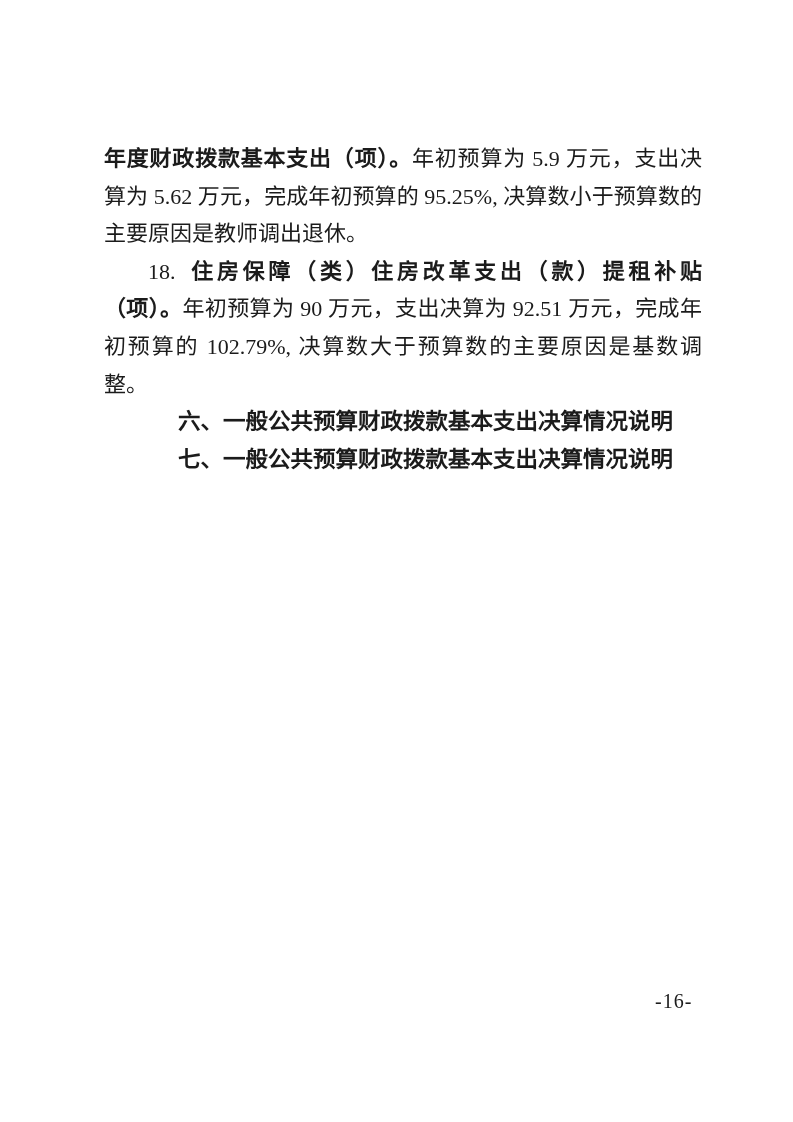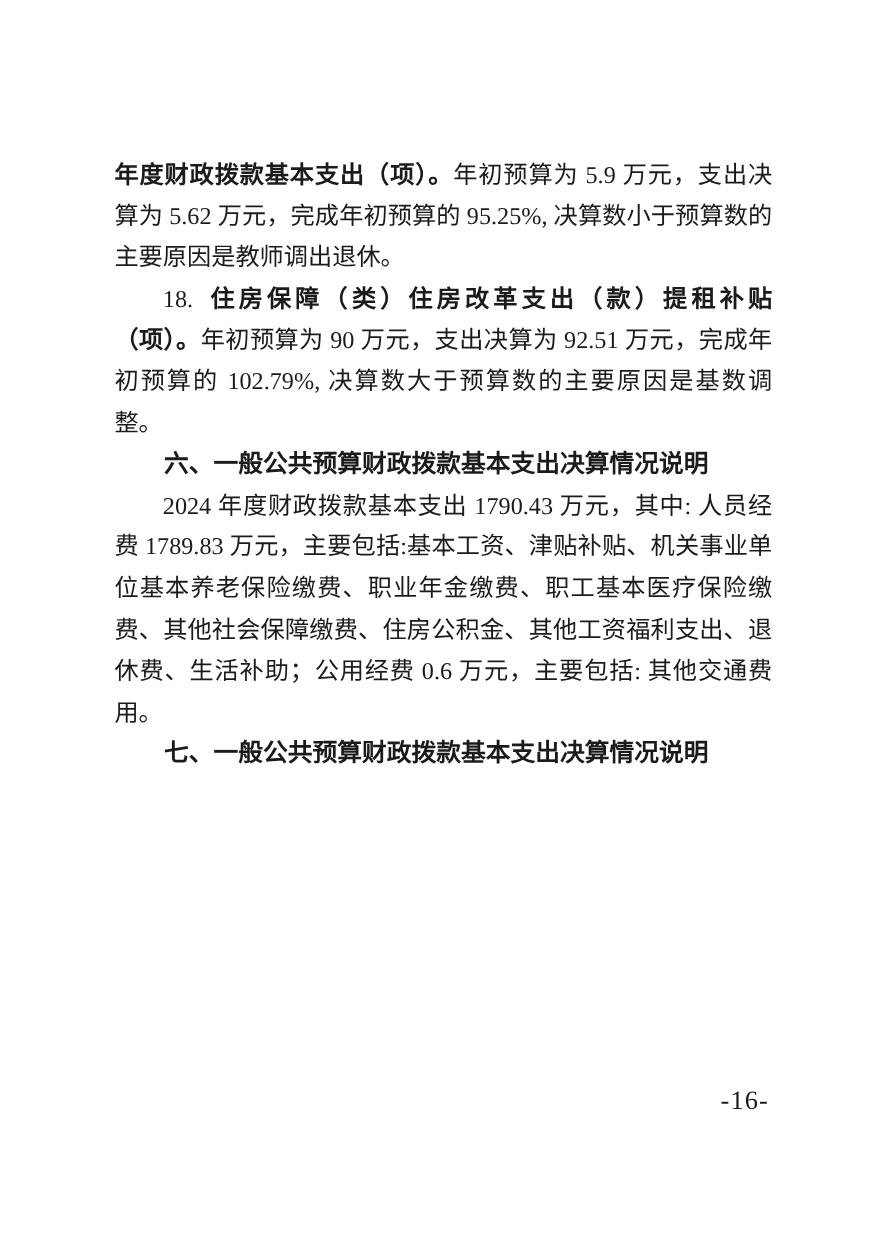--- a/index.html
+++ b/index.html
@@ -30,7 +30,7 @@
     font-size:22.5px;
     line-height:37.6px;
     text-indent:2em;
-    text-align:left;
+    text-align:center;
     margin:0;
   }
   .pageno {

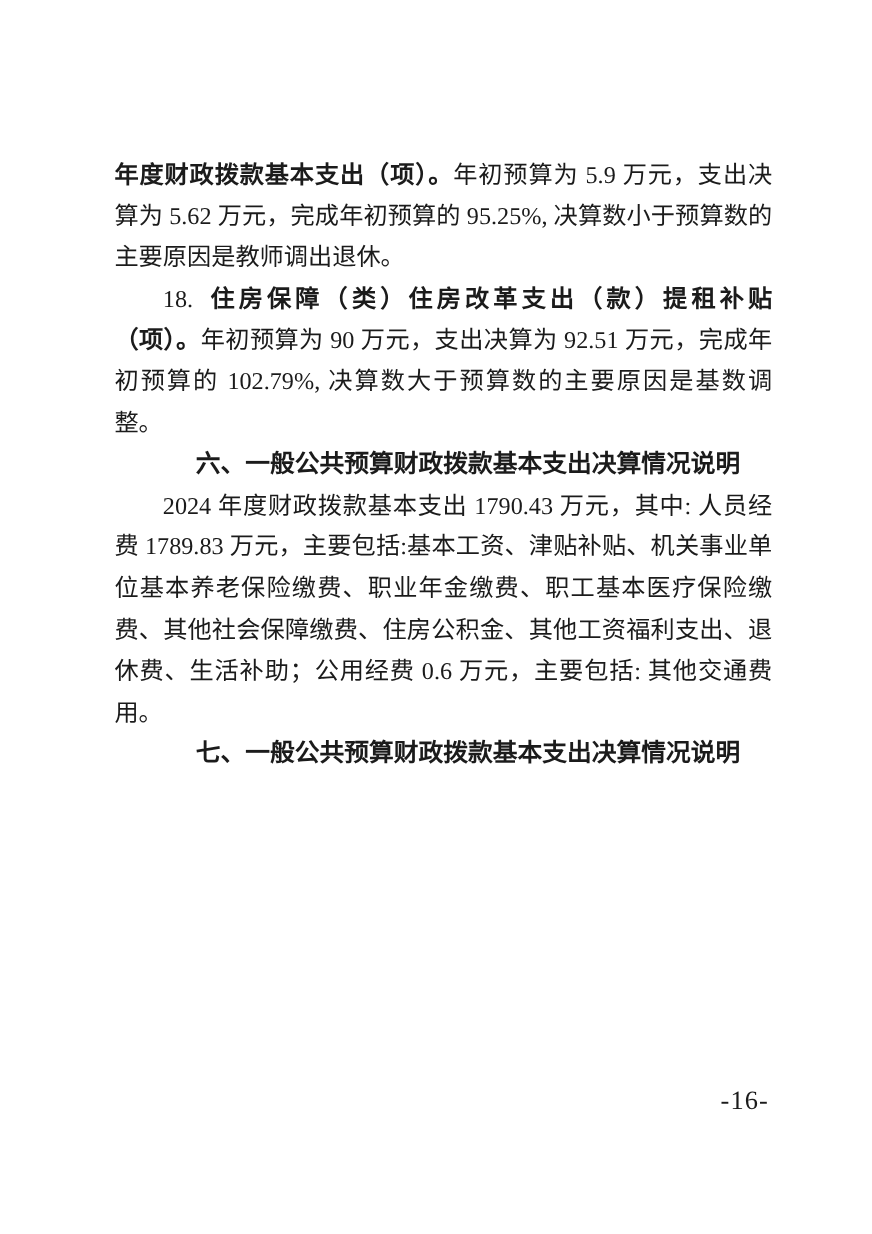--- a/index.html
+++ b/index.html
@@ -57,7 +57,6 @@
 
   <h2 class="sec">六、一般公共预算财政拨款基本支出决算情况说明</h2>
 
-  <p class="para indent"><span>2024 年度财政拨款基本支出 1790.43 万元，其中: 人员经费 1789.83 万元，主要包括:基本工资、津贴补贴、机关事业单位基本养老保险缴费、职业年金缴费、职工基本医疗保险缴费、其他社会保障缴费、住房公积金、其他工资福利支出、退休费、生活补助；公用经费 0.6 万元，主要包括: 其他交通费用。</span></p>
 
   <h2 class="sec">七、一般公共预算财政拨款基本支出决算情况说明</h2>
 

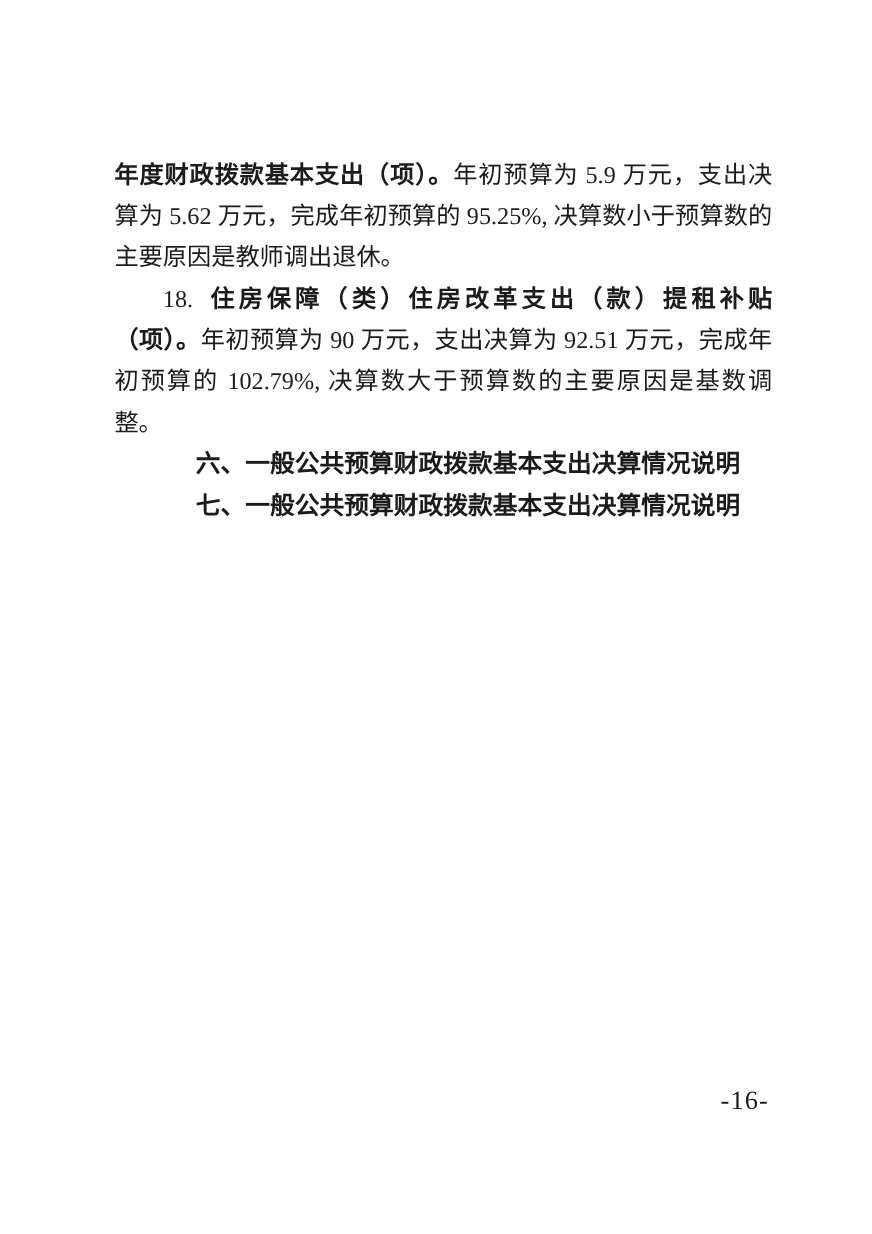--- a/index.html
+++ b/index.html
@@ -37,7 +37,7 @@
     position:absolute;
     top:990px;
     left:655px;
-    font-size:24px;
+    font-size:20px;
     line-height:22px;
     letter-spacing:1px;
     color:#1b1b1b;

